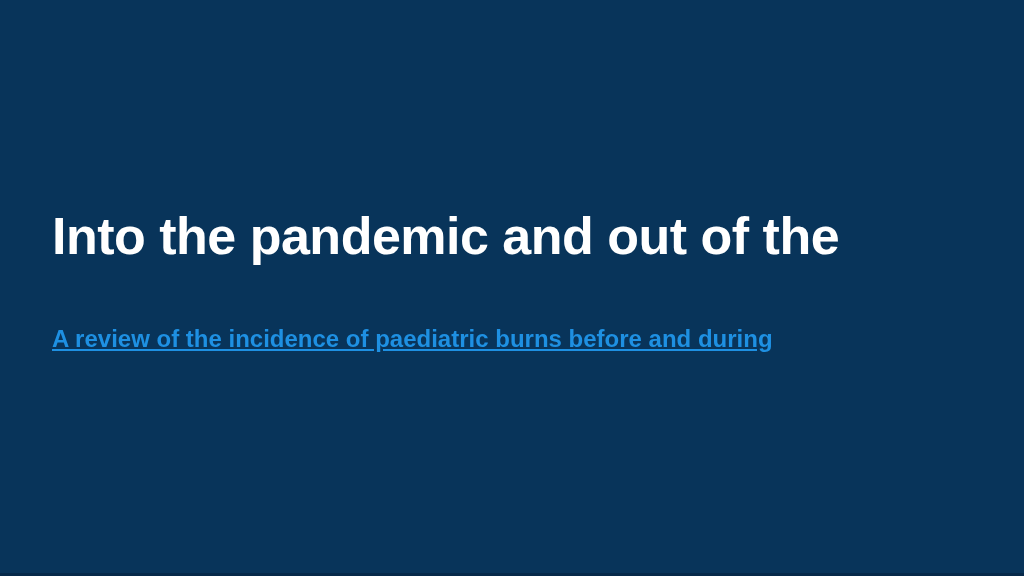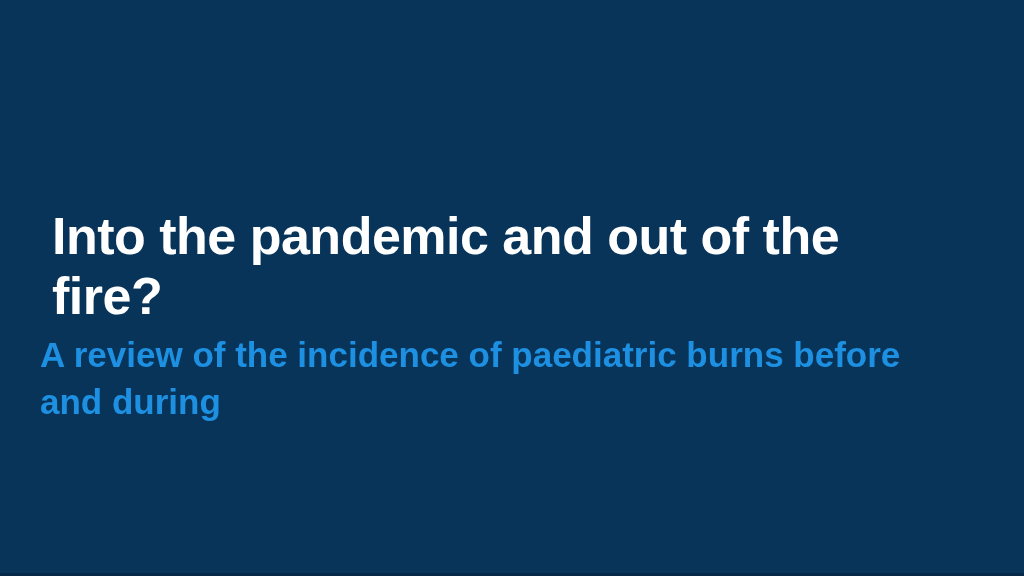--- a/index.html
+++ b/index.html
@@ -68,7 +68,6 @@
 
   <h1 class="title-block">
     <span class="line">Into the pandemic and out of the</span>
-    <span class="line">fire?</span>
   </h1>
 
   <h2 class="subtitle-block">

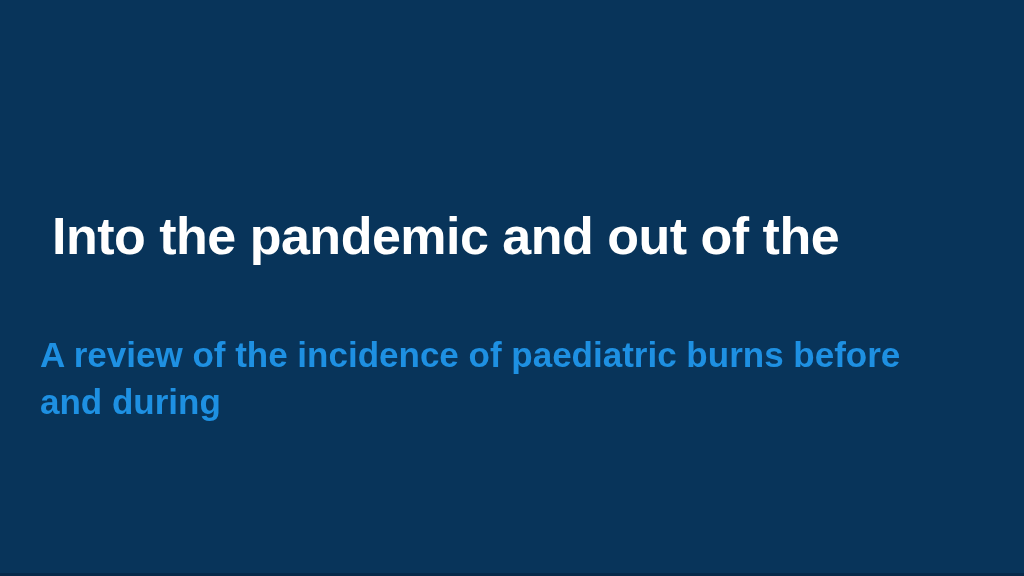--- a/index.html
+++ b/index.html
@@ -32,13 +32,14 @@
   }
   .subtitle-block {
     position: absolute;
-    left: 40px;
+    left: 52px;
     top: 303px;
     width: 920px;
     color: #1E90E2;
-    font-size: 35px;
+    font-size: 24px;
     font-weight: bold;
     line-height: 1.33;
+    text-decoration: underline;
   }
   .authors-block {
     position: absolute;

